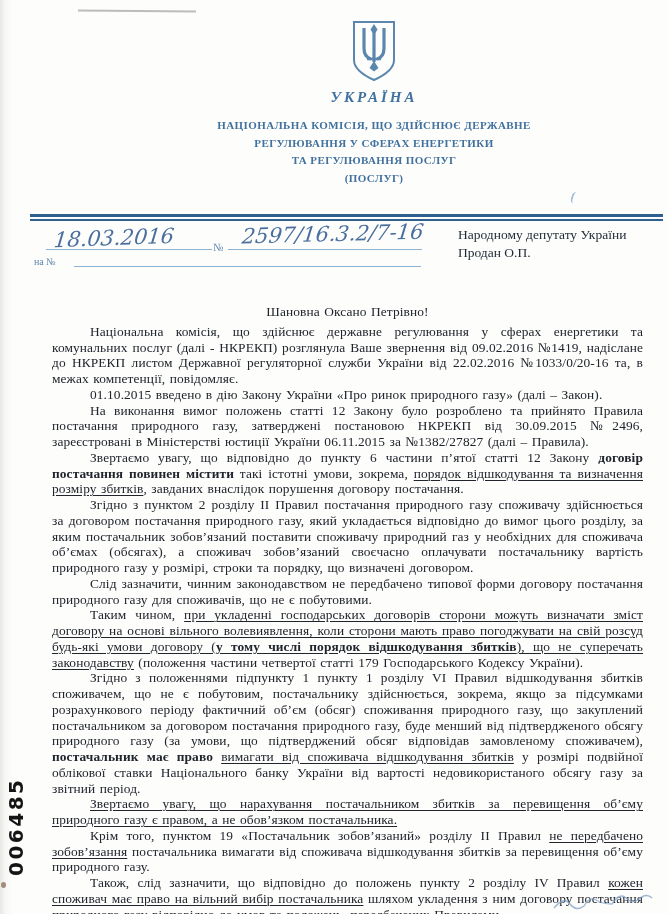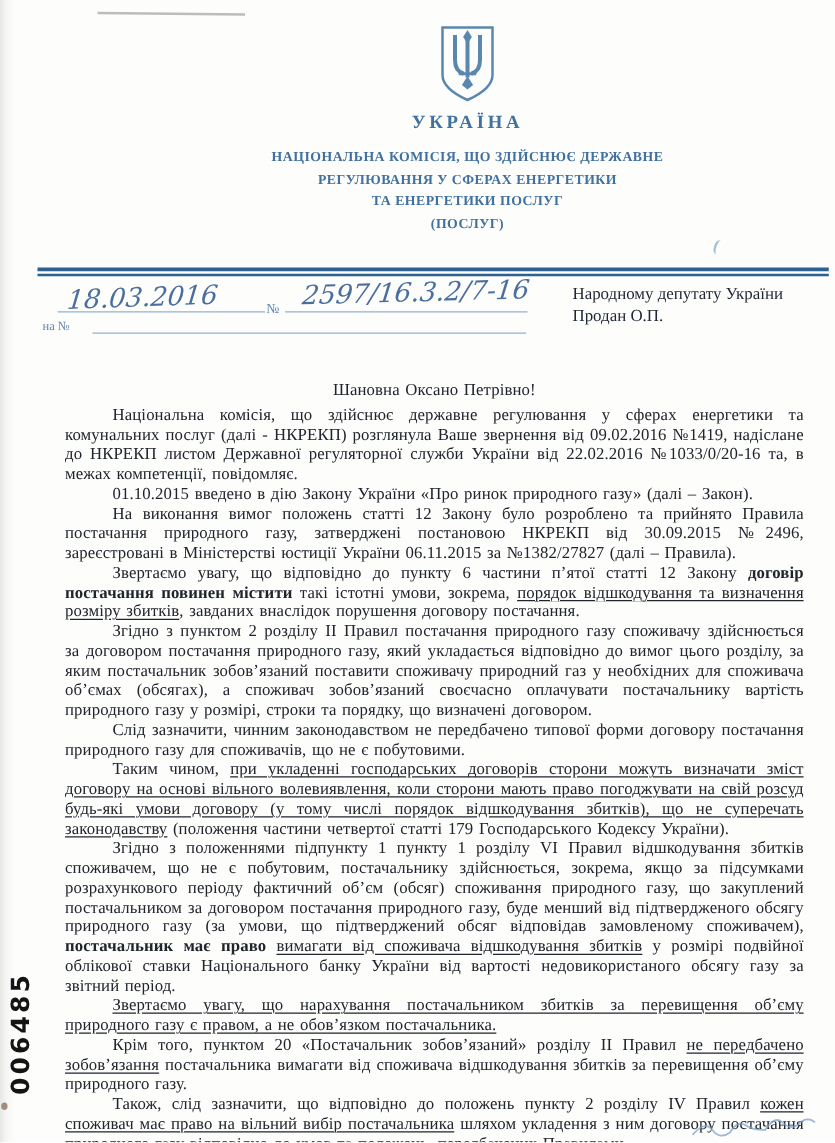--- a/index.html
+++ b/index.html
@@ -24,7 +24,7 @@
   .header{ position:absolute; top:20px; left:84px; right:4px; text-align:center;
     color:var(--header-blue,#41719e); }
   .emblem{ display:inline-block; }
-  .country{ font-weight:bold; font-size:15px; letter-spacing:3px; margin-top:3px; }
+  .country{ font-weight:bold; font-size:15px; letter-spacing:3px; margin-top:3px;font-style:italic; }
   .org{ margin-top:11px; font-weight:bold; font-size:11px; line-height:17.5px; letter-spacing:.4px; }
   .addr{ margin-top:10px; font-size:10.5px; letter-spacing:.2px; color:var(--address-blue,#5d88ad); }
 

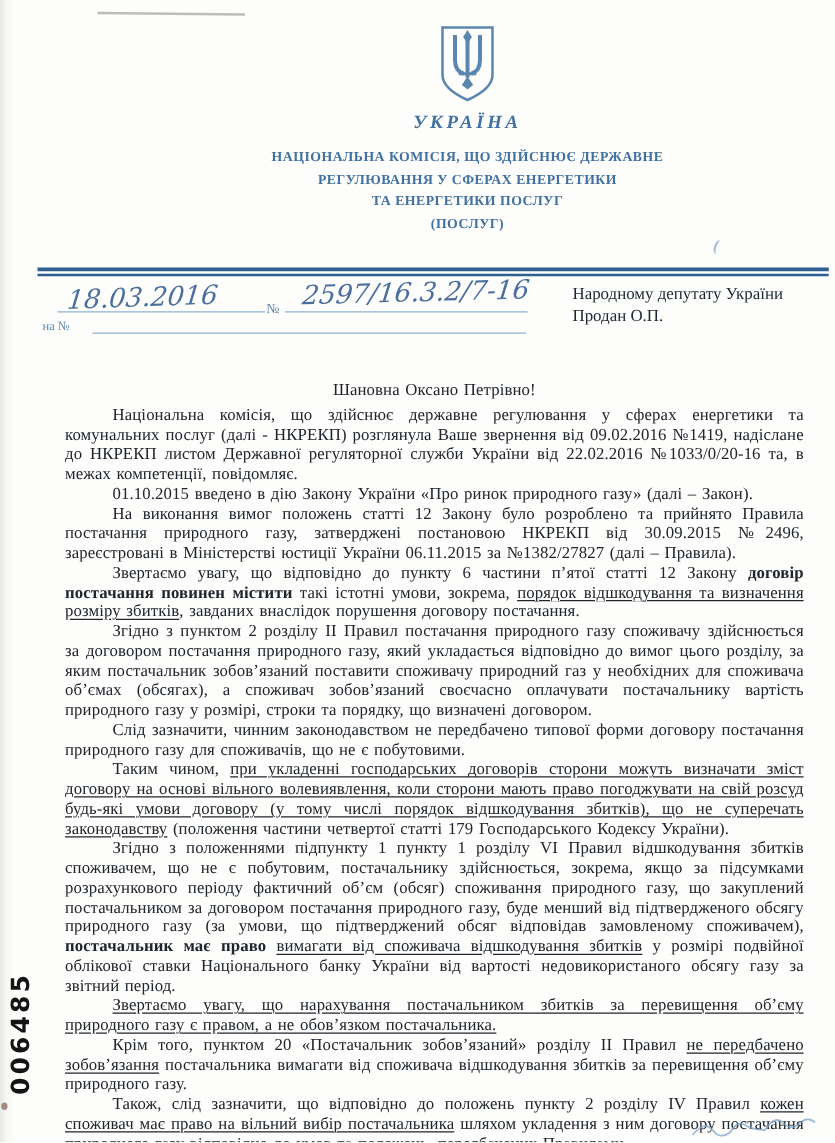--- a/index.html
+++ b/index.html
@@ -80,7 +80,7 @@
     <div class="org">
       <div>НАЦІОНАЛЬНА КОМІСІЯ, ЩО ЗДІЙСНЮЄ ДЕРЖАВНЕ</div>
       <div>РЕГУЛЮВАННЯ У СФЕРАХ ЕНЕРГЕТИКИ</div>
-      <div>ТА ЕНЕРГЕТИКИ ПОСЛУГ</div>
+      <div>ТА РЕГУЛЮВАННЯ ПОСЛУГ</div>
       <div>(ПОСЛУГ)</div>
     </div>
   </div>

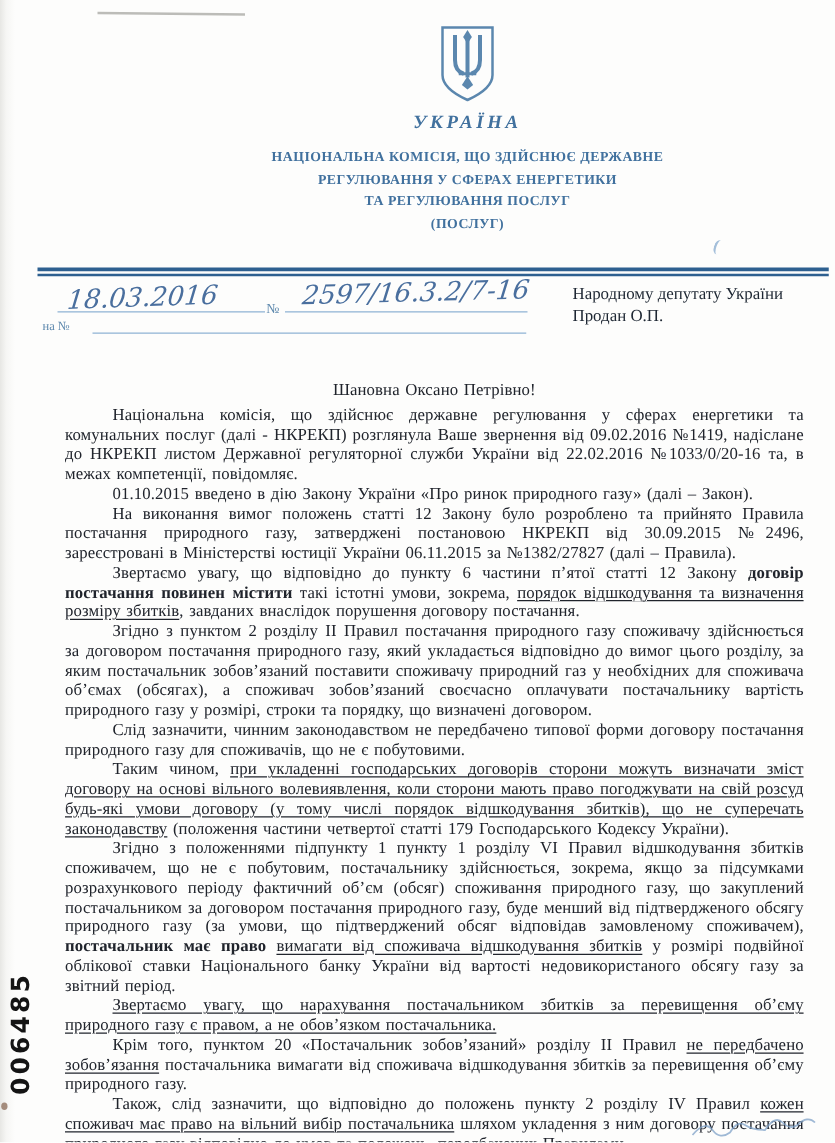--- a/index.html
+++ b/index.html
@@ -52,7 +52,7 @@
   .para{ text-indent:38px; }
   .para .b{ font-weight:bold; }
   .para .u{ text-decoration:underline; text-underline-offset:2px; text-decoration-thickness:1px; }
-  .para .b.u, .para .bu{ font-weight:normal; text-decoration:underline; }
+  .para .b.u, .para .bu{ font-weight:bold; text-decoration:underline; }
 
   
   .stamp{ position:absolute; left:4px; top:876px; transform:rotate(-90deg); transform-origin:0 0;

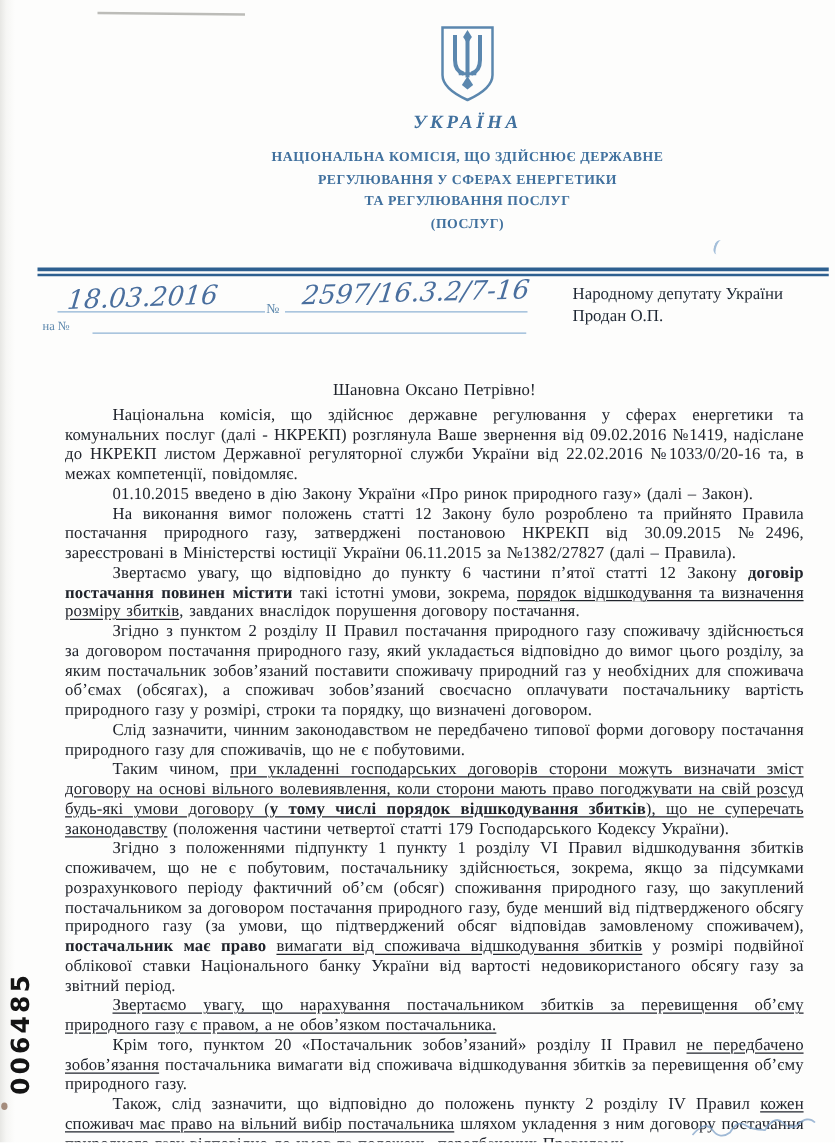--- a/index.html
+++ b/index.html
@@ -112,7 +112,7 @@
       <p class="para"><span>Таким чином, </span><span class="u">при укладенні господарських договорів сторони можуть визначати зміст договору на основі вільного волевиявлення, коли сторони мають право погоджувати на свій розсуд будь-які умови договору (</span><span class="b u">у тому числі порядок відшкодування збитків</span><span class="u">), що не суперечать законодавству</span><span> (положення частини четвертої статті 179 Господарського Кодексу України).</span></p>
       <p class="para"><span>Згідно з положеннями підпункту 1 пункту 1 розділу VI Правил відшкодування збитків споживачем, що не є побутовим, постачальнику здійснюється, зокрема, якщо за підсумками розрахункового періоду фактичний об’єм (обсяг) споживання природного газу, що закуплений постачальником за договором постачання природного газу, буде менший від підтвердженого обсягу природного газу (за умови, що підтверджений обсяг відповідав замовленому споживачем), </span><span class="b">постачальник має право</span><span> </span><span class="u">вимагати від споживача відшкодування збитків</span><span> у розмірі подвійної облікової ставки Національного банку України від вартості недовикористаного обсягу газу за звітний період.</span></p>
       <p class="para"><span class="u">Звертаємо увагу, що нарахування постачальником збитків за перевищення об’єму природного газу є правом, а не обов’язком постачальника.</span></p>
-      <p class="para"><span>Крім того, пунктом 20 «Постачальник зобов’язаний» розділу II Правил </span><span class="u">не передбачено зобов’язання</span><span> постачальника вимагати від споживача відшкодування збитків за перевищення об’єму природного газу.</span></p>
+      <p class="para"><span>Крім того, пунктом 19 «Постачальник зобов’язаний» розділу II Правил </span><span class="u">не передбачено зобов’язання</span><span> постачальника вимагати від споживача відшкодування збитків за перевищення об’єму природного газу.</span></p>
       <p class="para"><span>Також, слід зазначити, що відповідно до положень пункту 2 розділу IV Правил </span><span class="u">кожен споживач має право на вільний вибір постачальника</span><span> шляхом укладення з ним договору постачання природного газу відповідно до умов та положень, передбачених Правилами.</span></p>
       <p class="para"><span>Таким чином, станом на сьогодні ринок природного газу є конкурентним, та споживач природного газу має можливість реалізовувати своє право на вільний вибір постачальника</span></p>
     </div>

